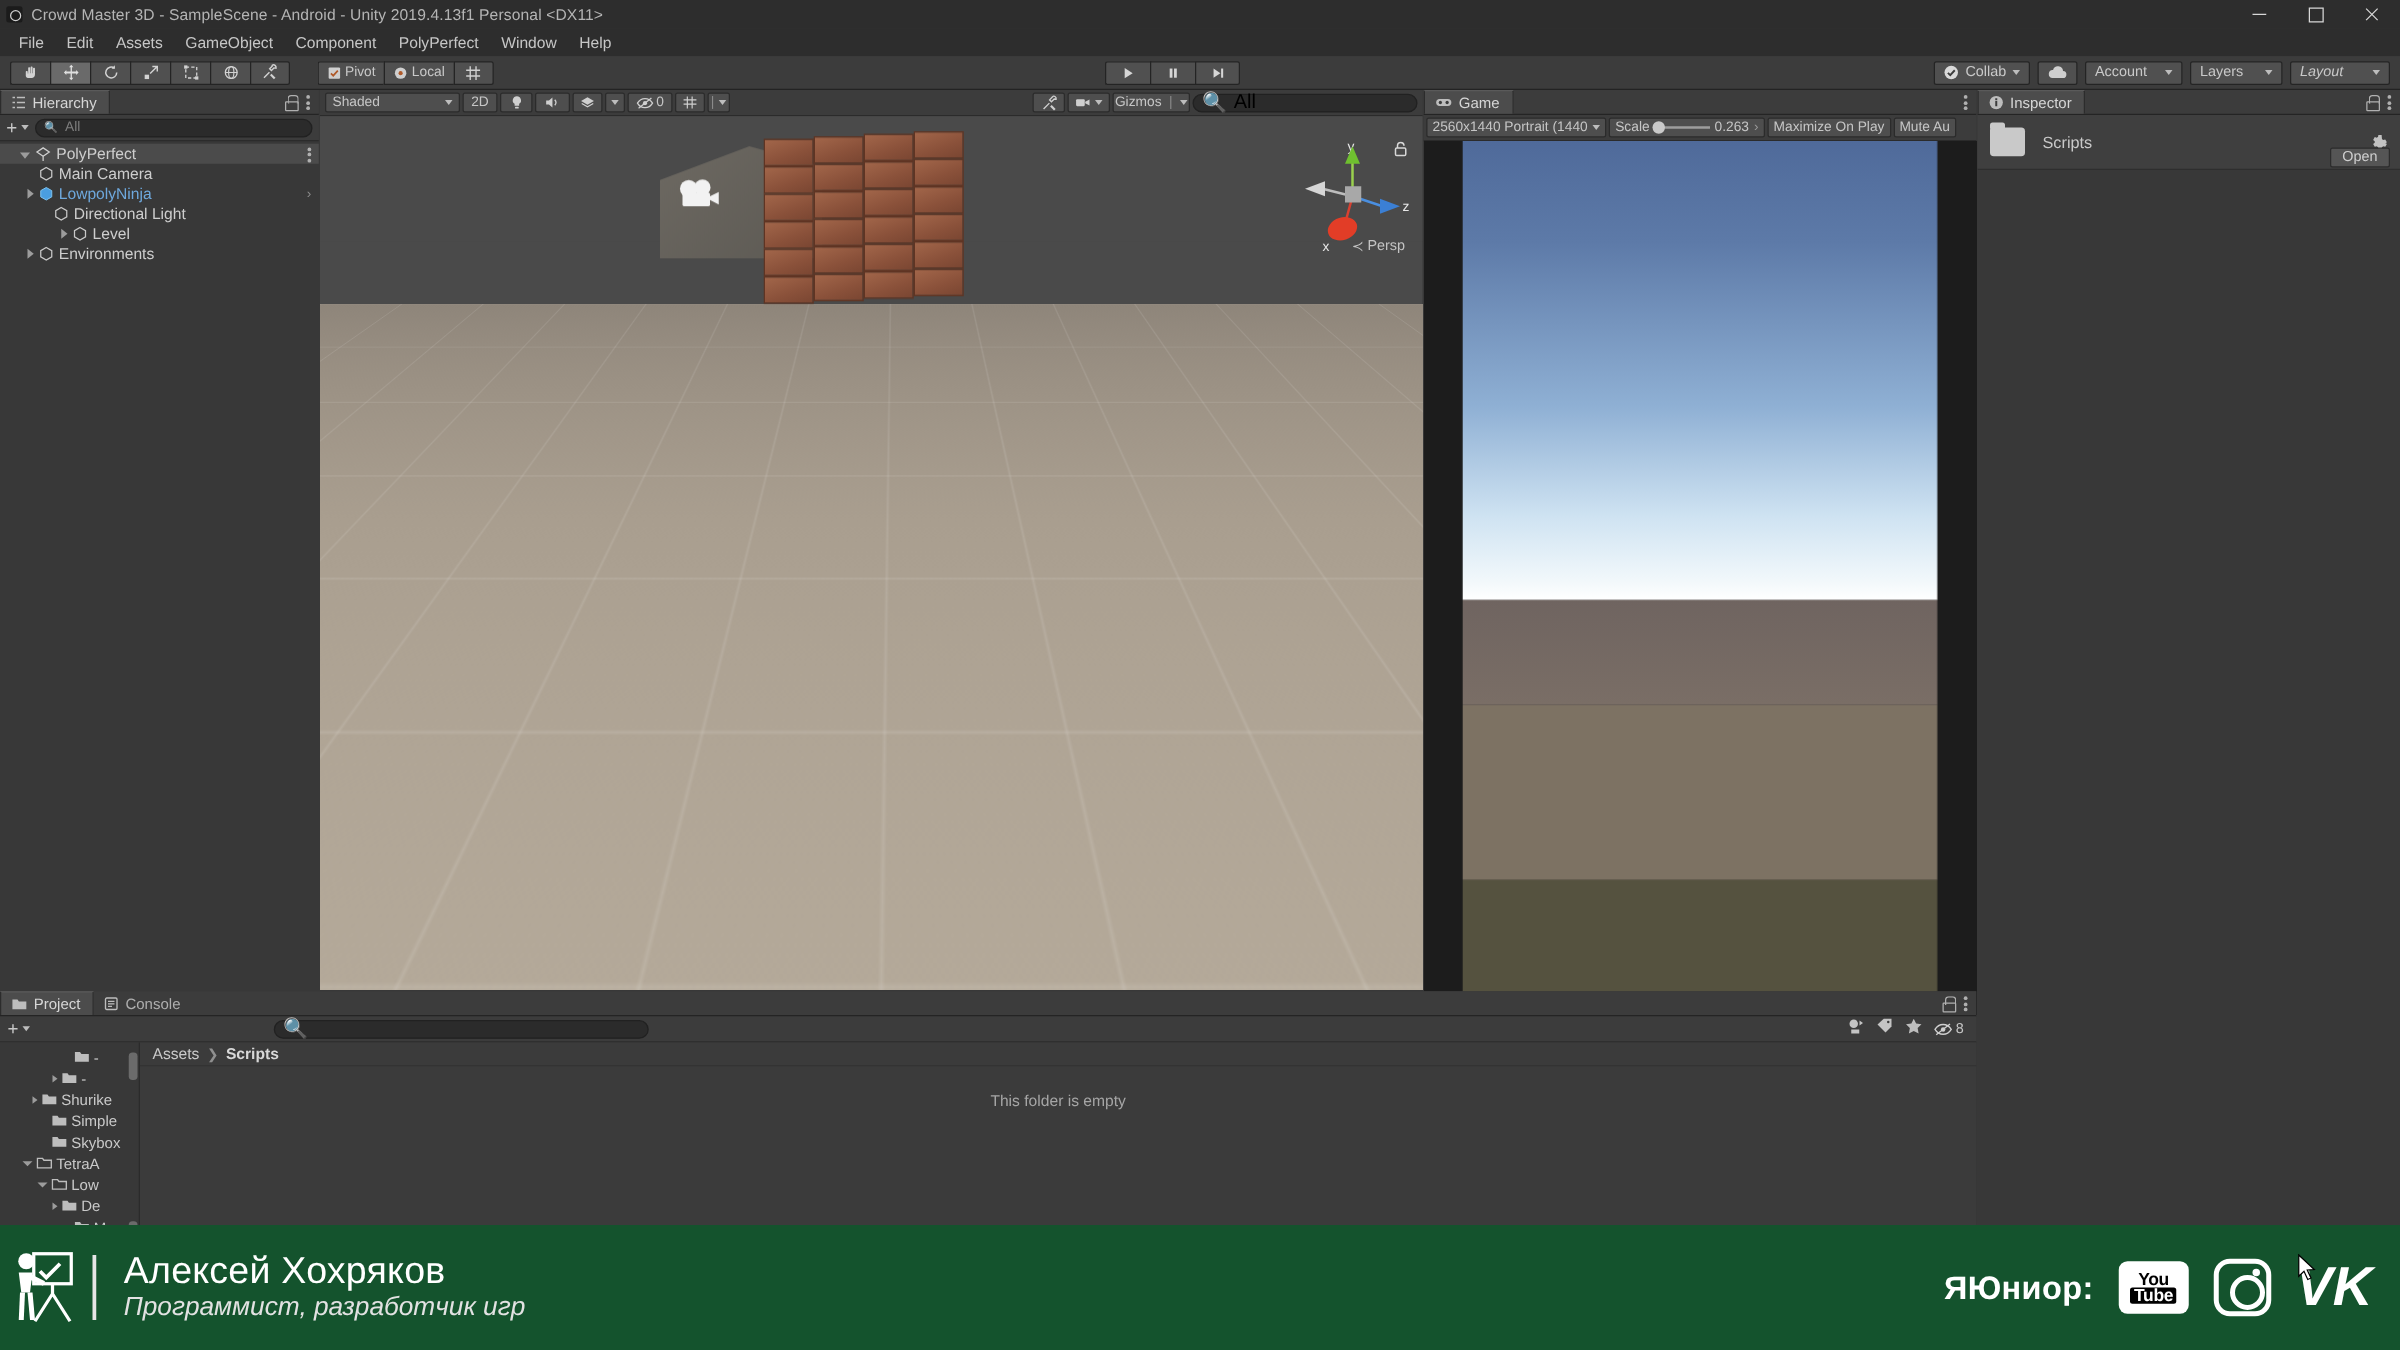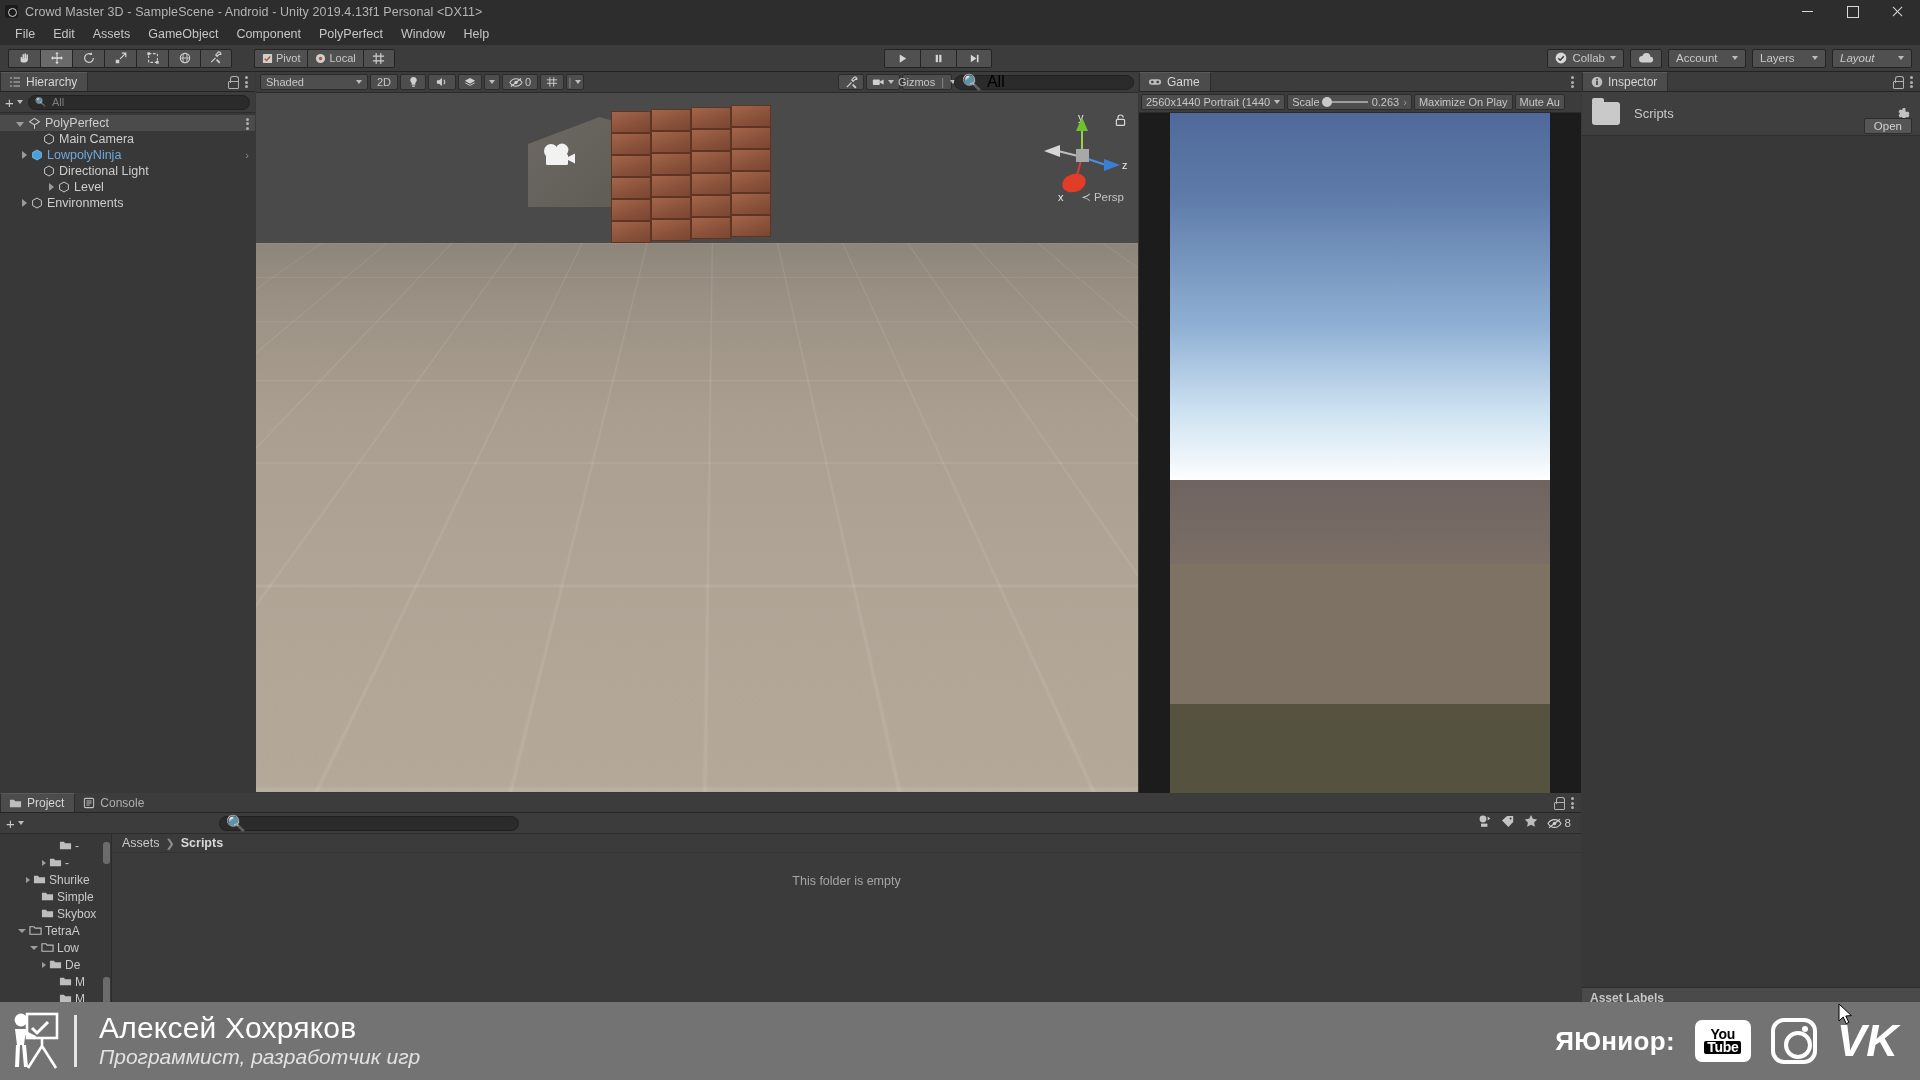--- a/index.html
+++ b/index.html
@@ -683,7 +683,7 @@
           </svg>
         <span class="caret"></span>
       </div>
-      <div class="sv-btn gizmos-dd" style="width:50px">
+      <div class="sv-btn gizmos-dd" style="width:62px">
         <span>Gizmos</span>
         <span style="color:#8b8b8b">|</span>
         <span class="caret"></span>

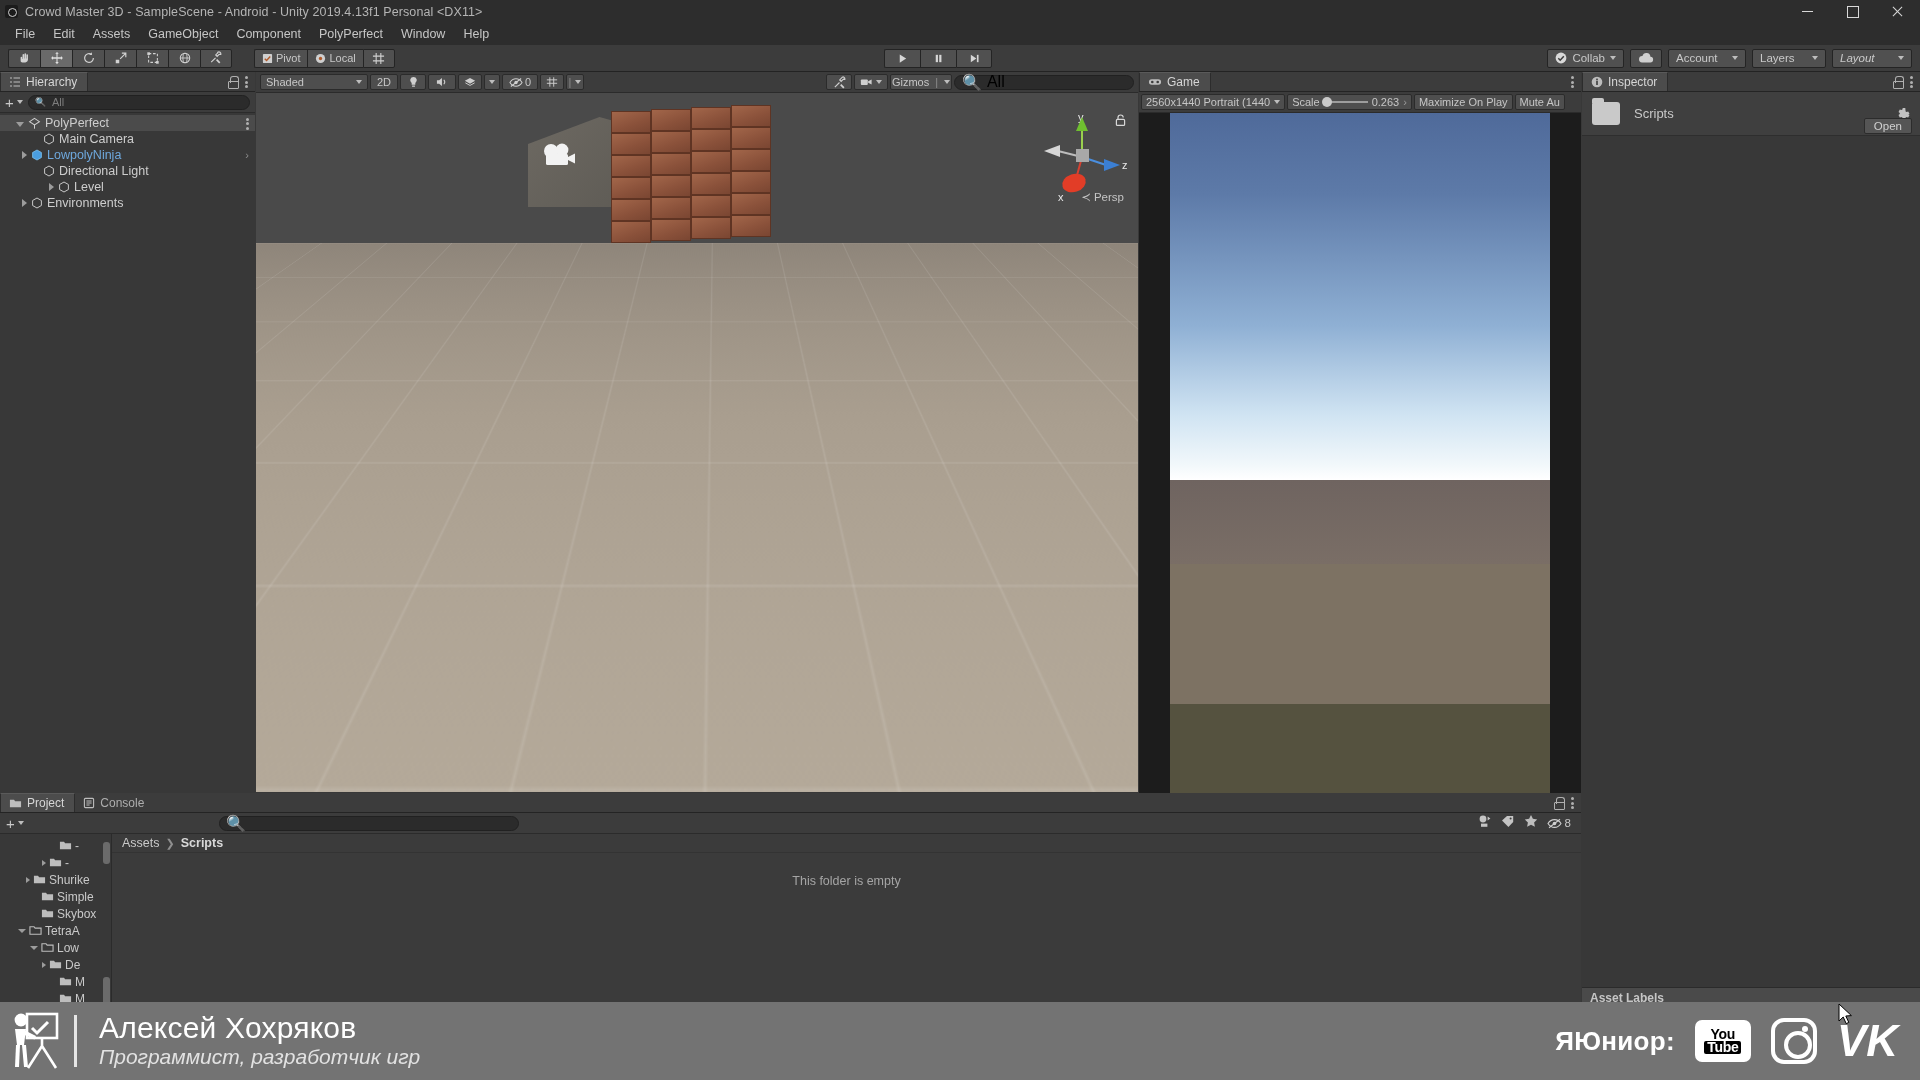--- a/index.html
+++ b/index.html
@@ -566,7 +566,7 @@
           </span>
       </div>
 
-      <div class="h-row" style="padding-left:32px;">
+      <div class="h-row" style="padding-left:20px;">
         <span class="arrow hidden"></span>
         <span class="cube-ic">
           <svg width="12" height="12" viewBox="0 0 12 12">

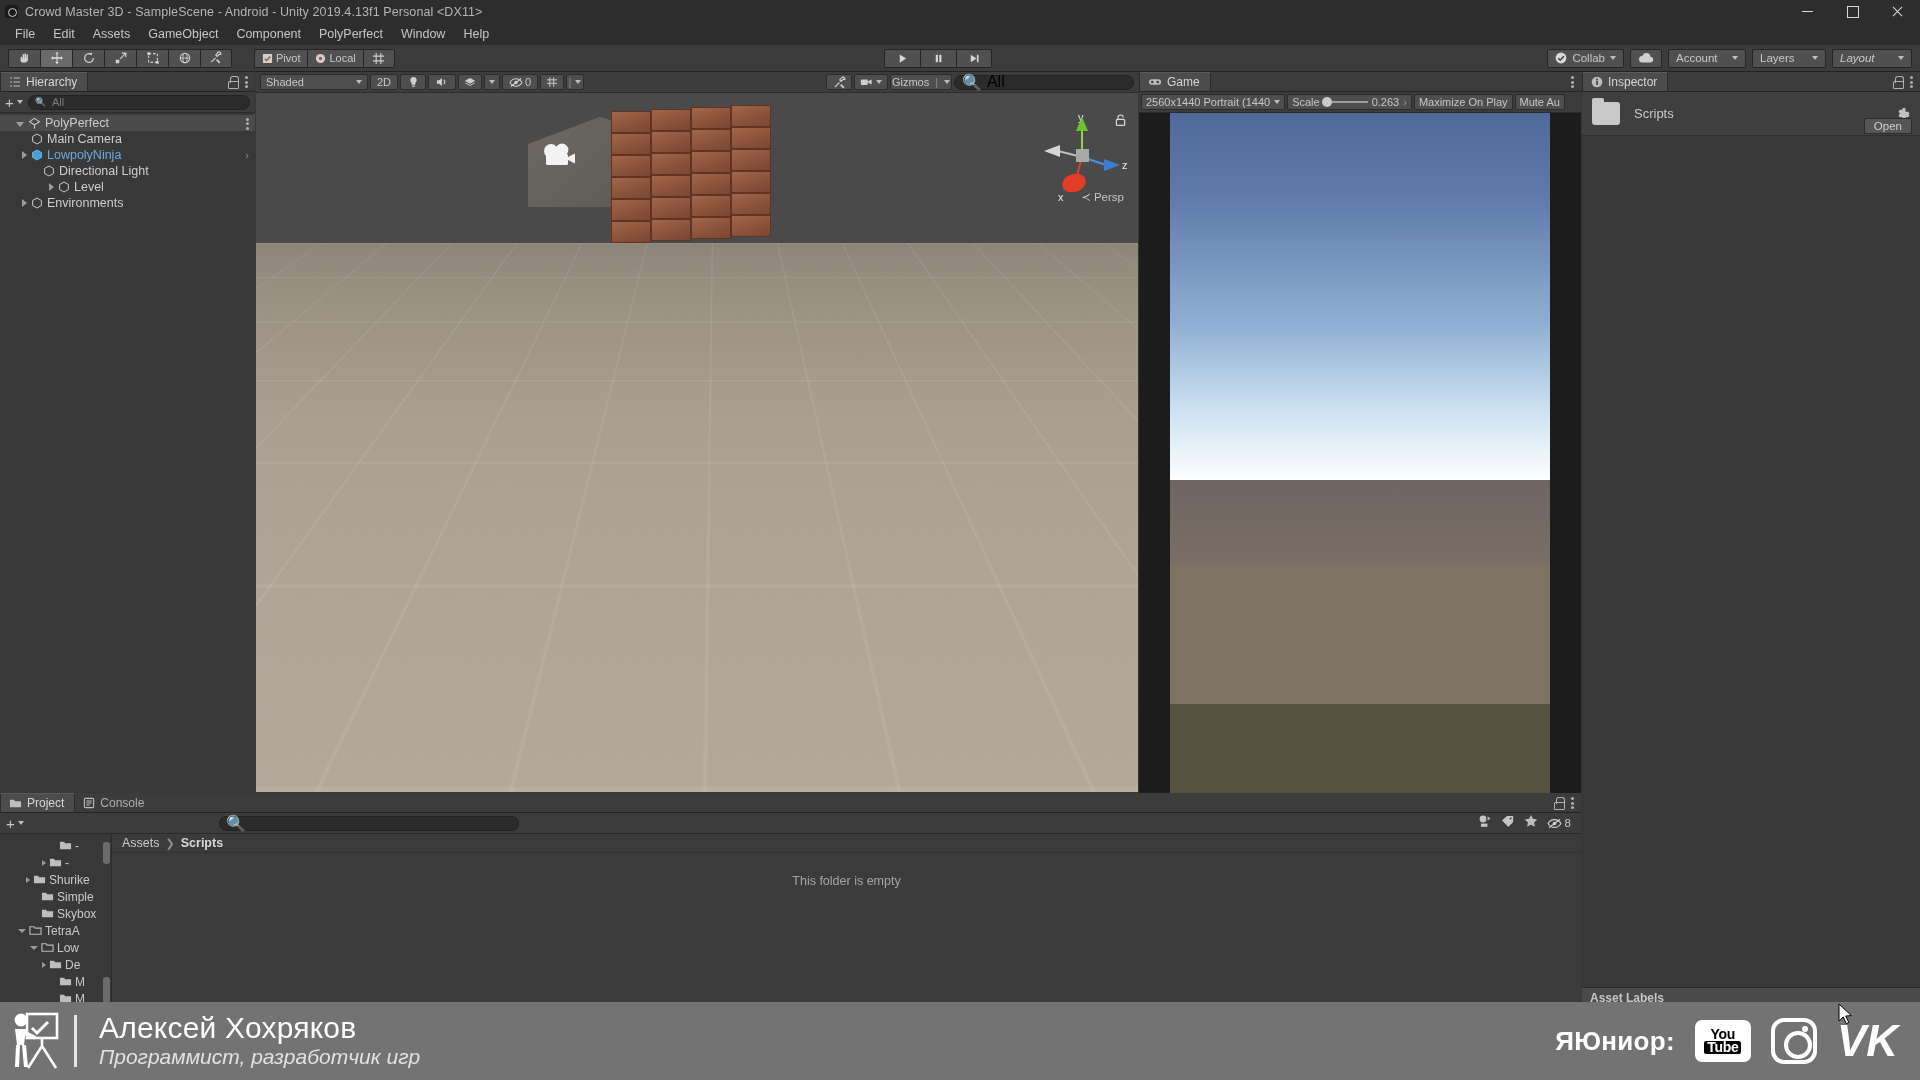--- a/index.html
+++ b/index.html
@@ -343,8 +343,8 @@
 
   
   .banner {
-    position: absolute; left: 0; bottom: 0; width: 1920px; height: 78px;
-    background: #737373; display: flex; align-items: center; z-index: 50;
+    position: absolute; left: 0; bottom: 0; width: 1920px; height: 100px;
+    background: #14532d; display: flex; align-items: center; z-index: 50;
   }
   .banner-icon { width: 74px; display: flex; justify-content: center; }
   .banner-divider { width: 3px; height: 52px; background: #e6e6e6; margin-right: 22px; }

